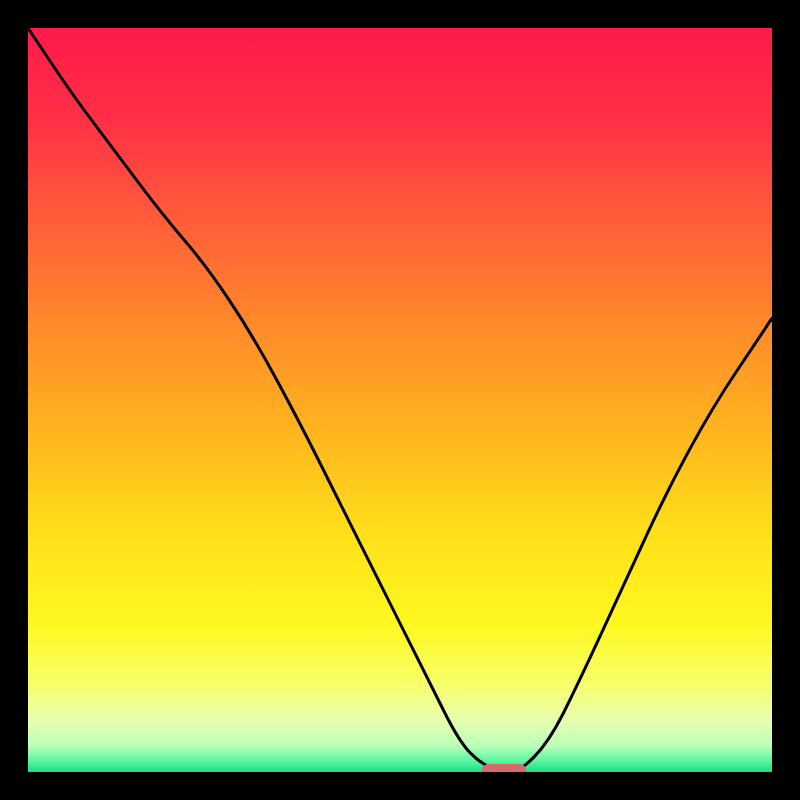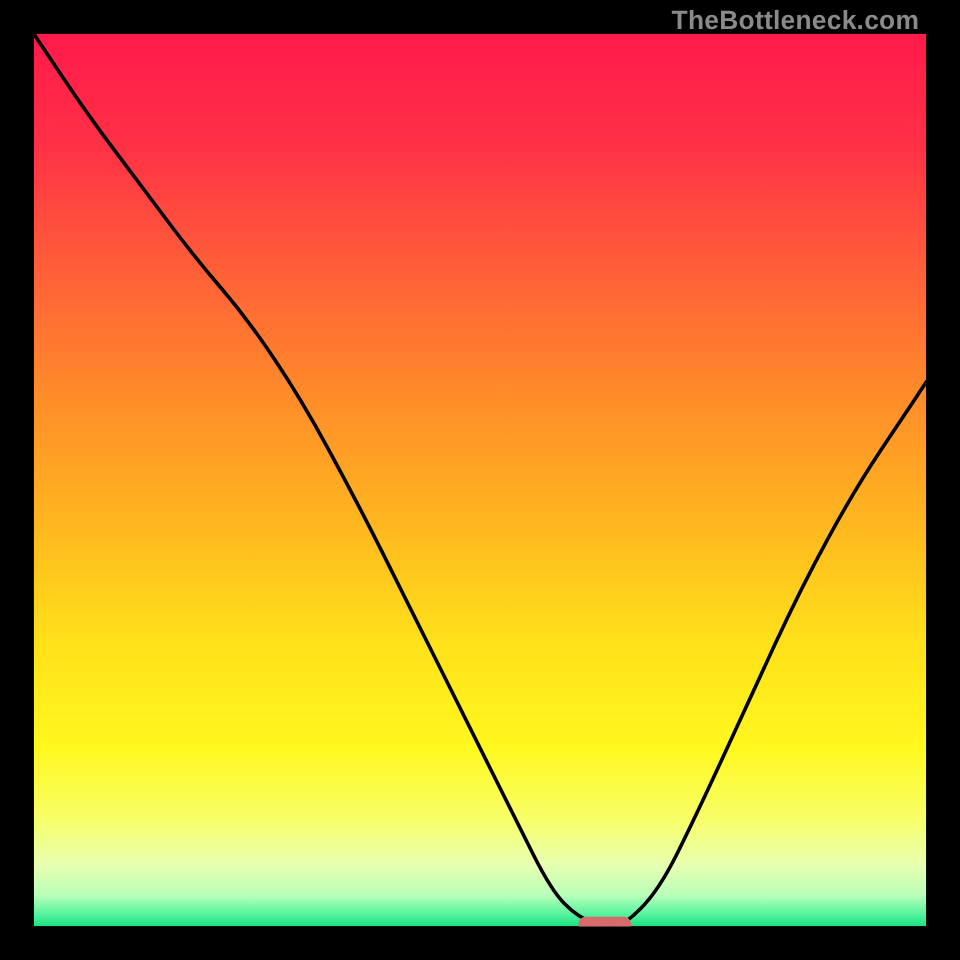--- a/index.html
+++ b/index.html
@@ -55,7 +55,6 @@
 
 <div class="frame">
 
-  <div class="watermark">TheBottleneck.com</div>
 
   <div class="plot-area">
 

